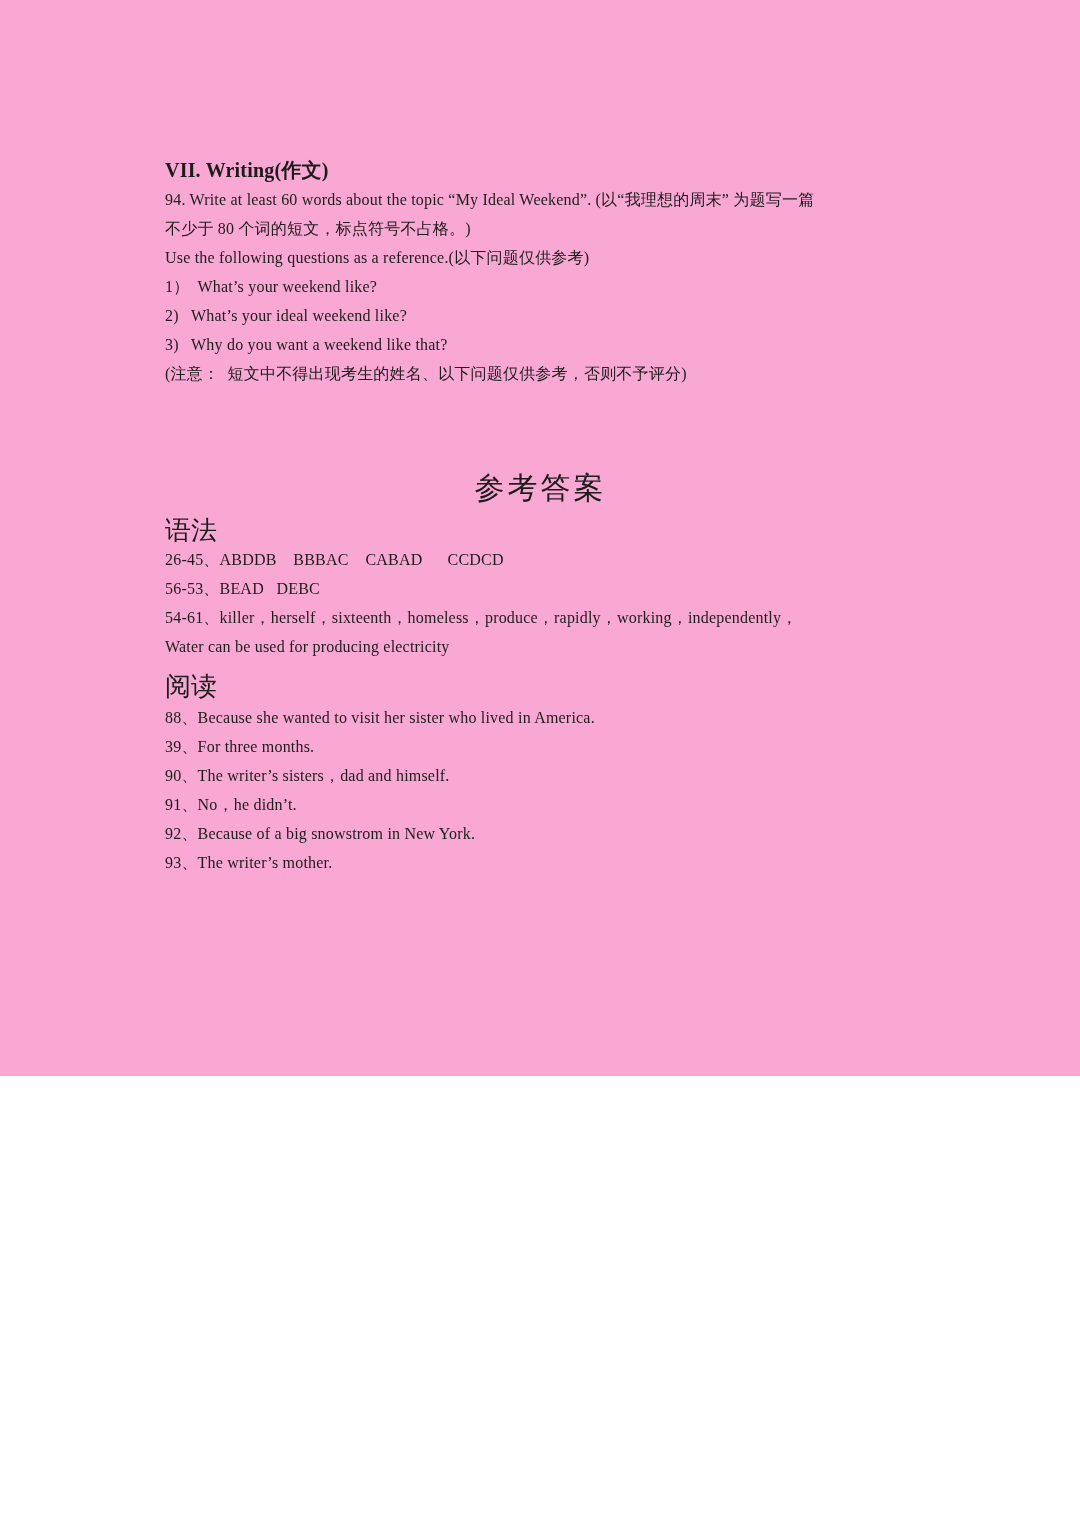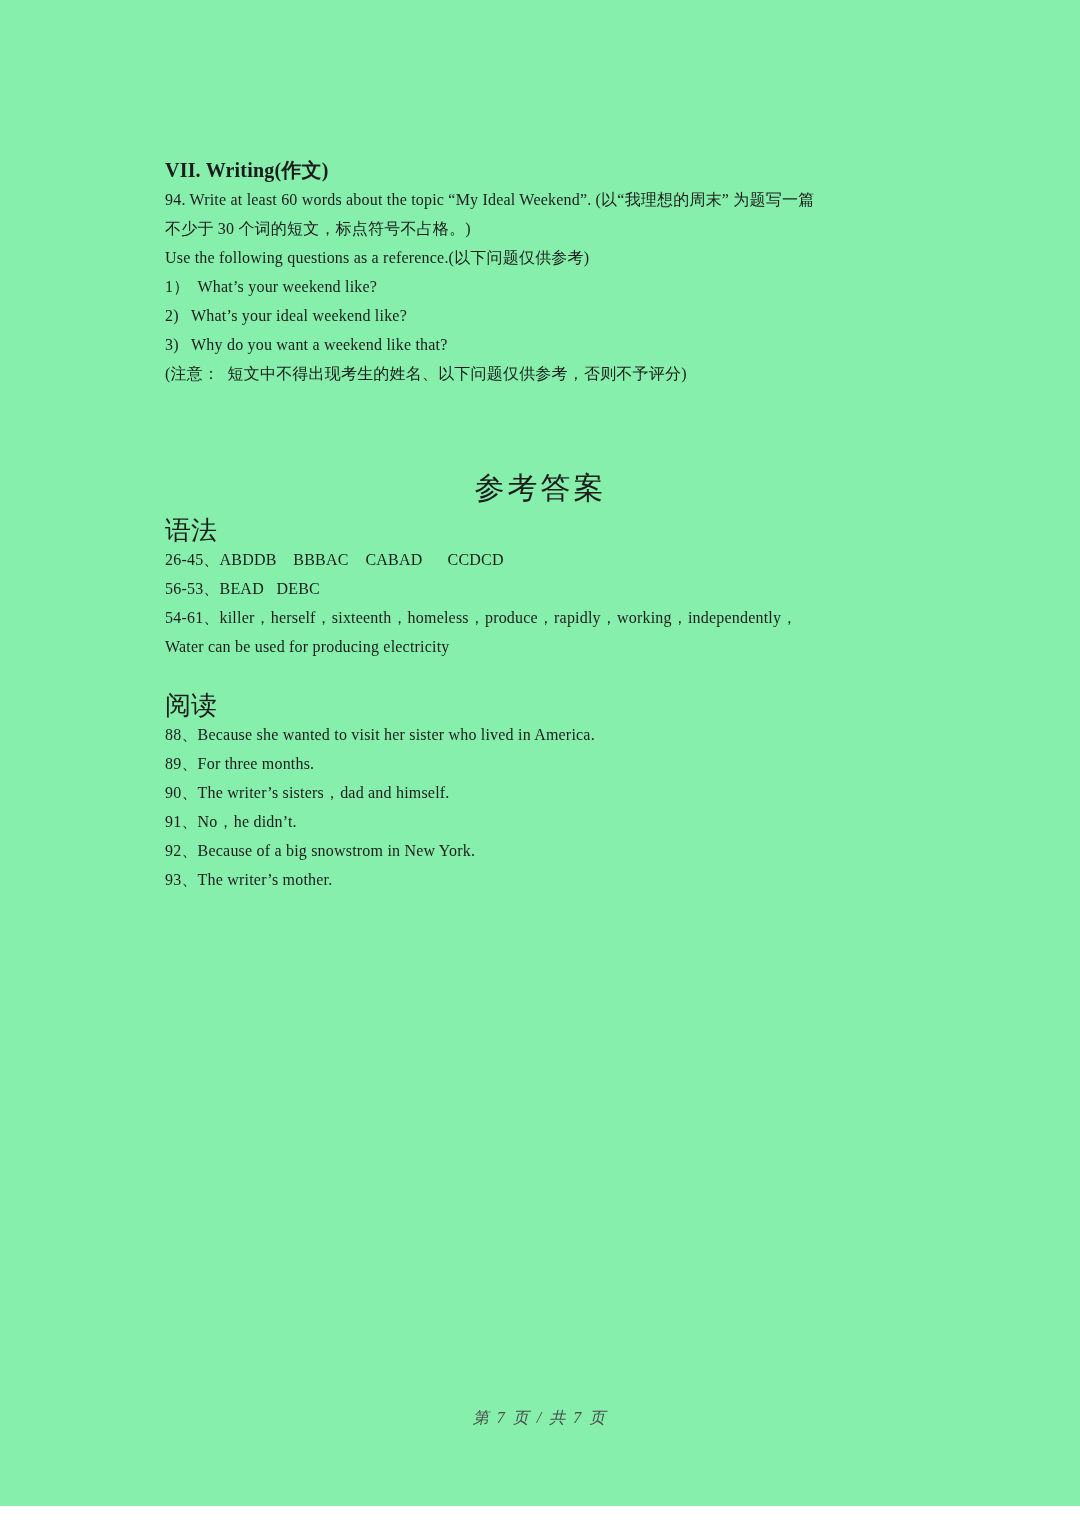--- a/index.html
+++ b/index.html
@@ -10,8 +10,8 @@
   .page {
     position: relative;
     width: 1080px;
-    height: 1506px;
-    background: #86efac;
+    height: 1076px;
+    background: #f9a8d4;
     overflow: hidden;
     font-family: "Liberation Serif", serif;
     color: #1c1c1c;

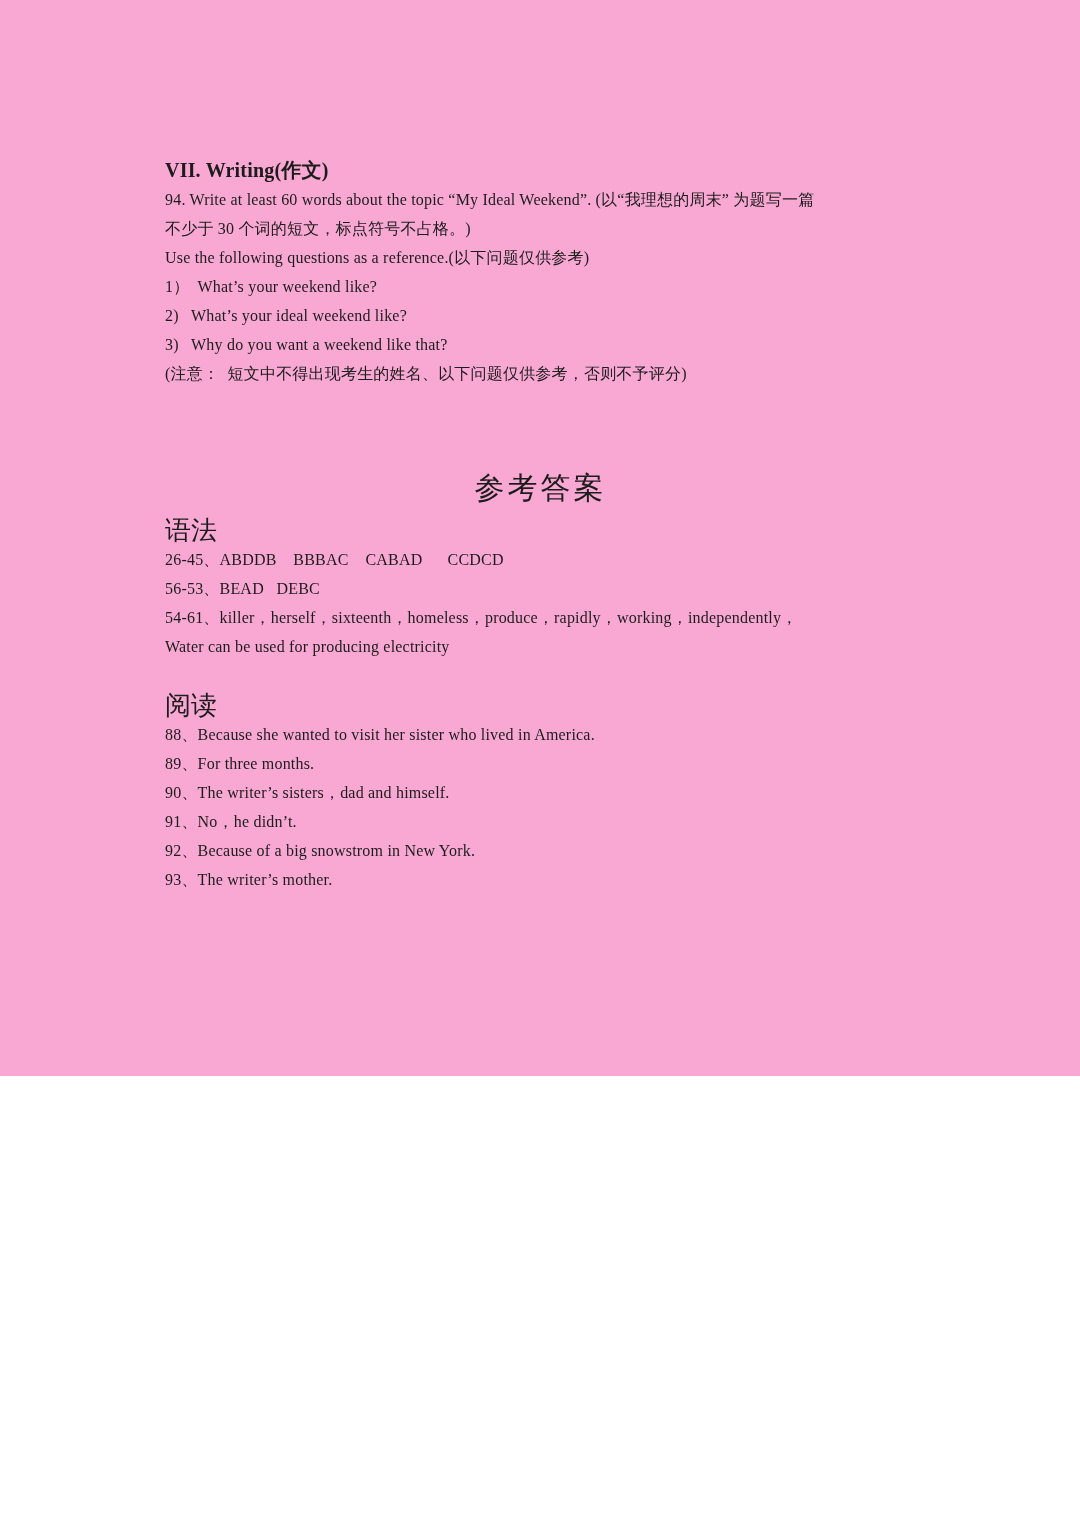--- a/index.html
+++ b/index.html
@@ -74,7 +74,7 @@
 
     <p class="line heading">VII. Writing(作文)</p>
     <p class="line">94. Write at least 60 words about the topic “My Ideal Weekend”. (以“我理想的周末” 为题写一篇</p>
-    <p class="line">不少于 30 个词的短文，标点符号不占格。)</p>
+    <p class="line">不少于 80 个词的短文，标点符号不占格。)</p>
     <p class="line">Use the following questions as a reference.(以下问题仅供参考)</p>
     <p class="line">1）  What’s your weekend like?</p>
     <p class="line">2)   What’s your ideal weekend like?</p>

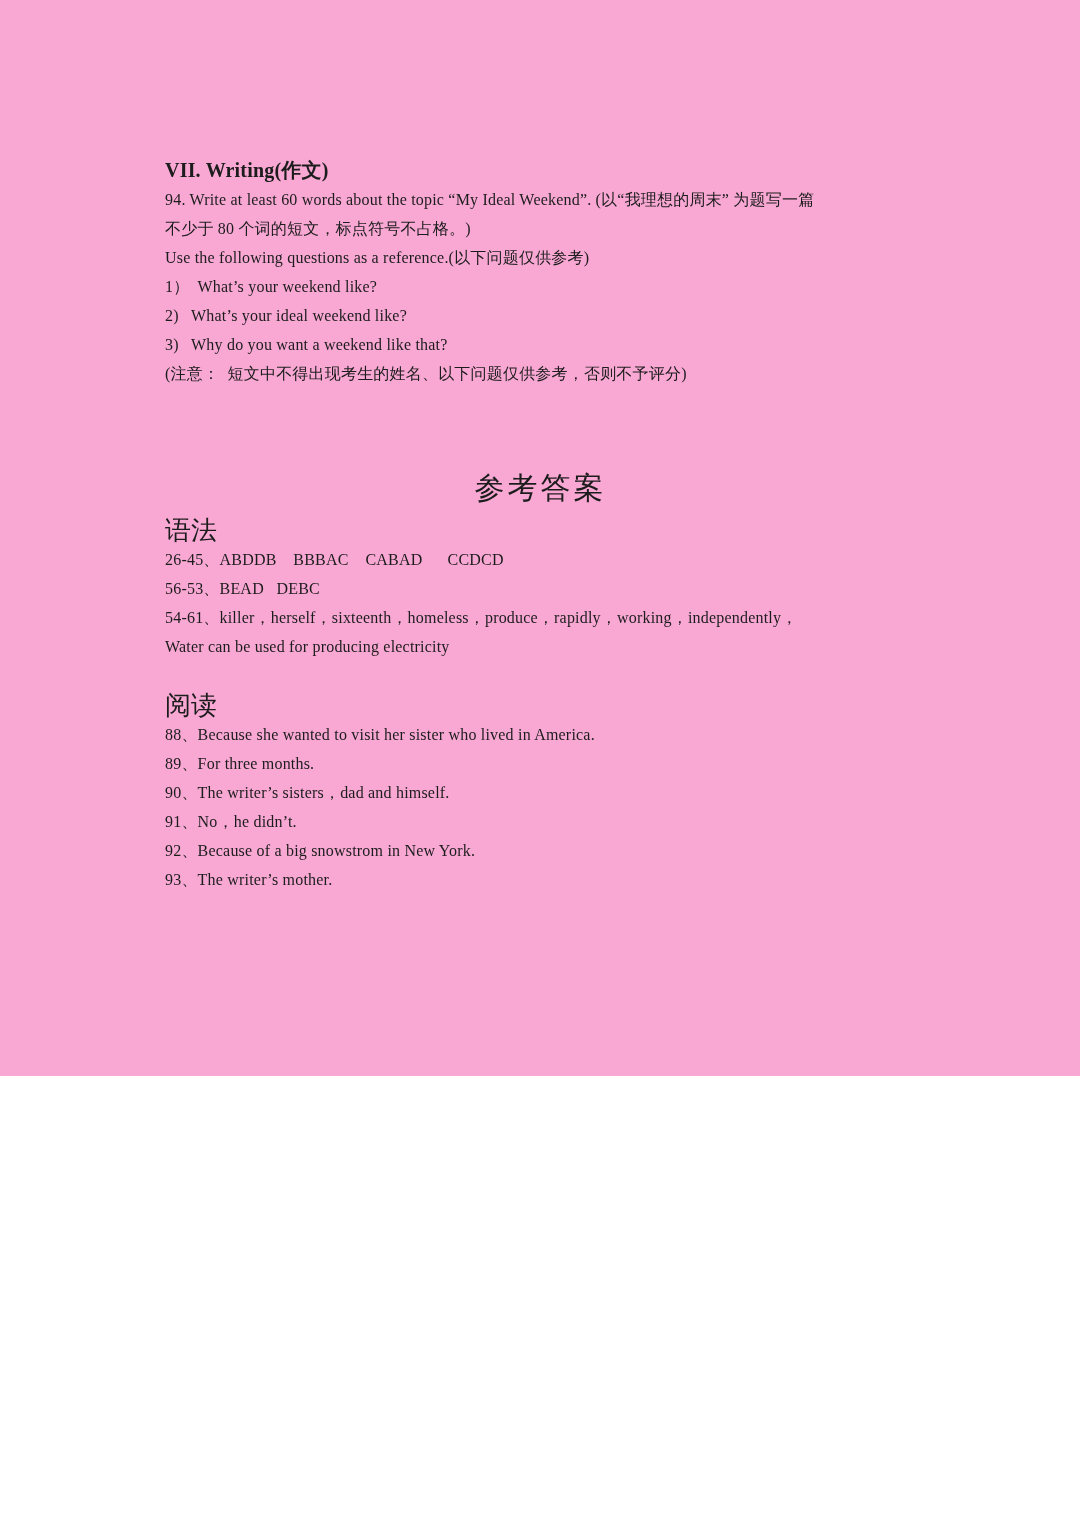--- a/index.html
+++ b/index.html
@@ -50,7 +50,8 @@
     line-height: 29px;
   }
   .section-label.reading {
-    margin-top: 30px;
+    margin-top: 13px;
+    font-family: Liberation Mono, monospace;
   }
   .footer {
     position: absolute;

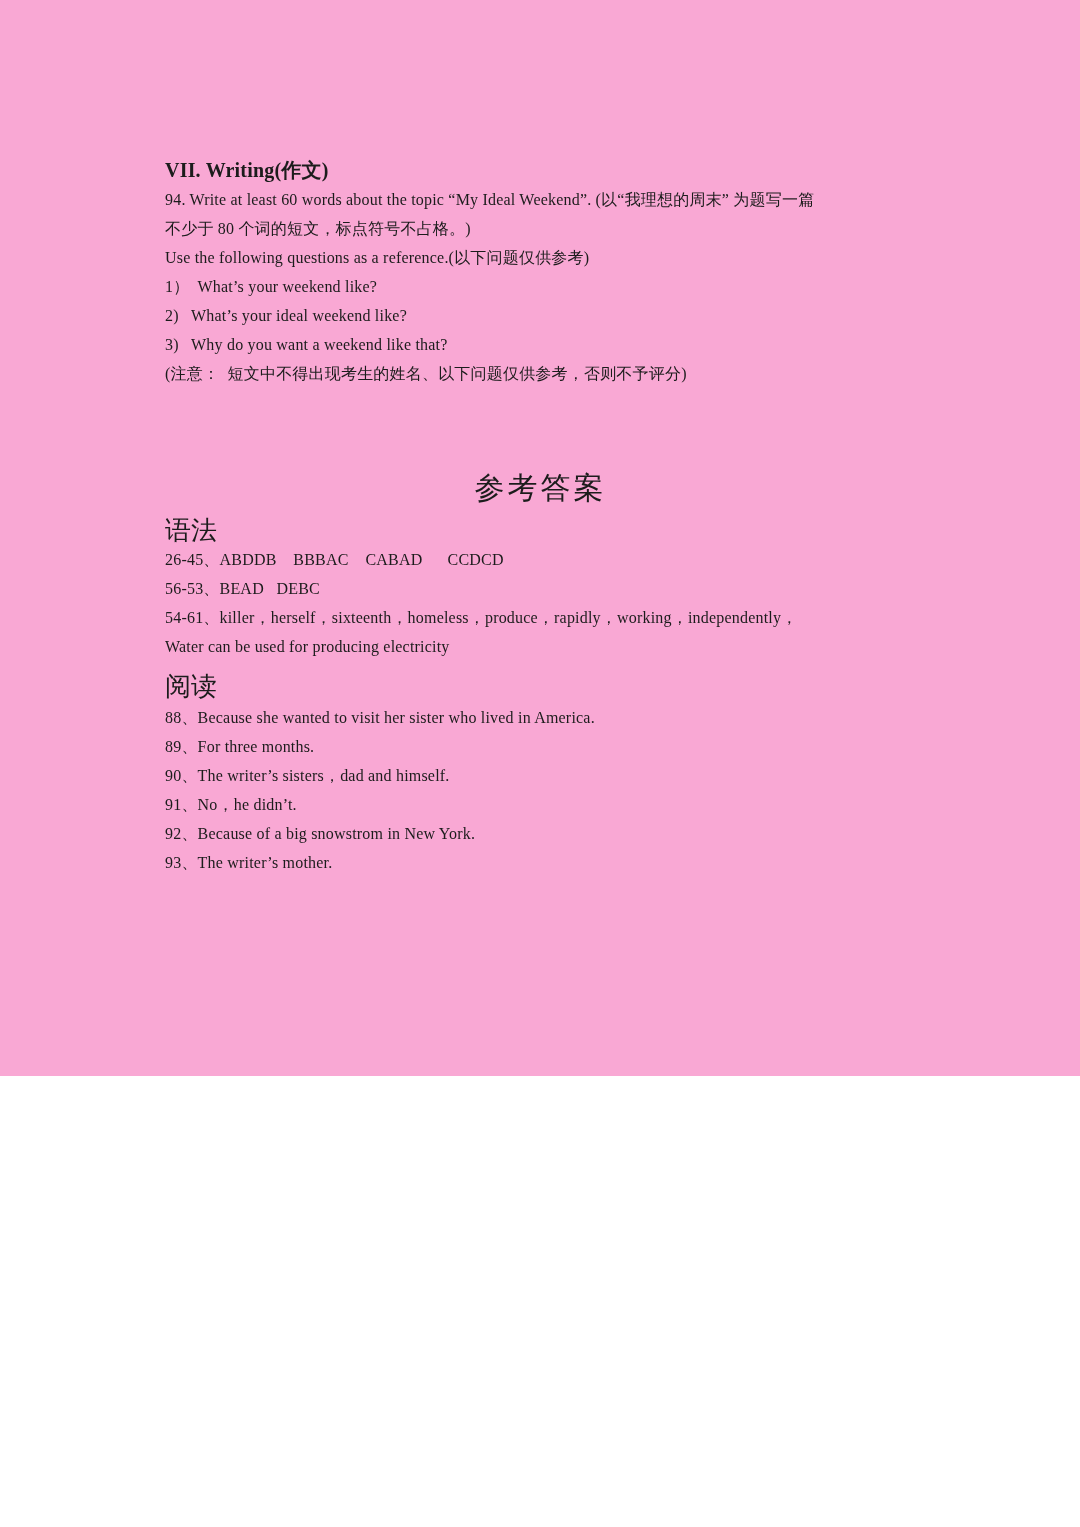--- a/index.html
+++ b/index.html
@@ -92,7 +92,7 @@
 
     <p class="section-label reading">阅读</p>
     <p class="line">88、Because she wanted to visit her sister who lived in America.</p>
-    <p class="line">89、For three months.</p>
+    <p class="line">39、For three months.</p>
     <p class="line">90、The writer’s sisters，dad and himself.</p>
     <p class="line">91、No，he didn’t.</p>
     <p class="line">92、Because of a big snowstrom in New York.</p>

